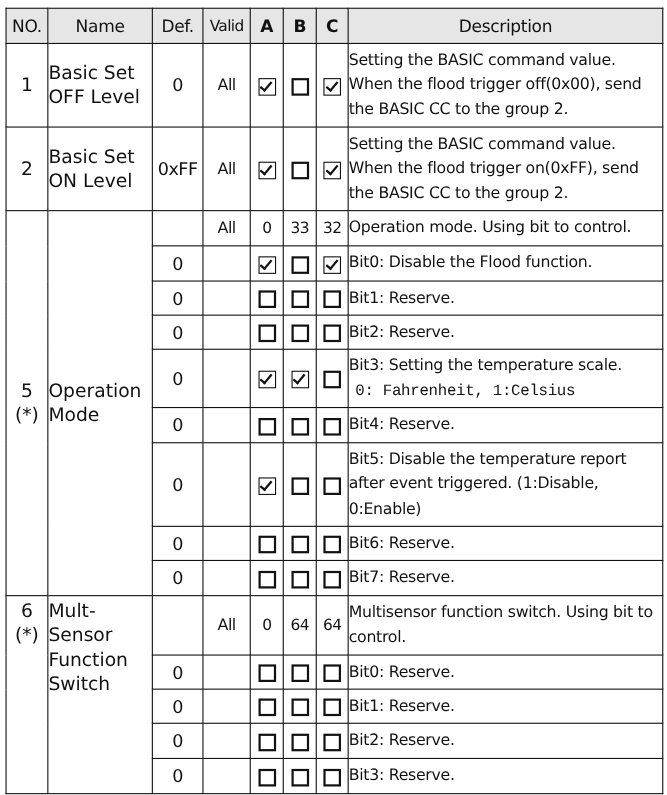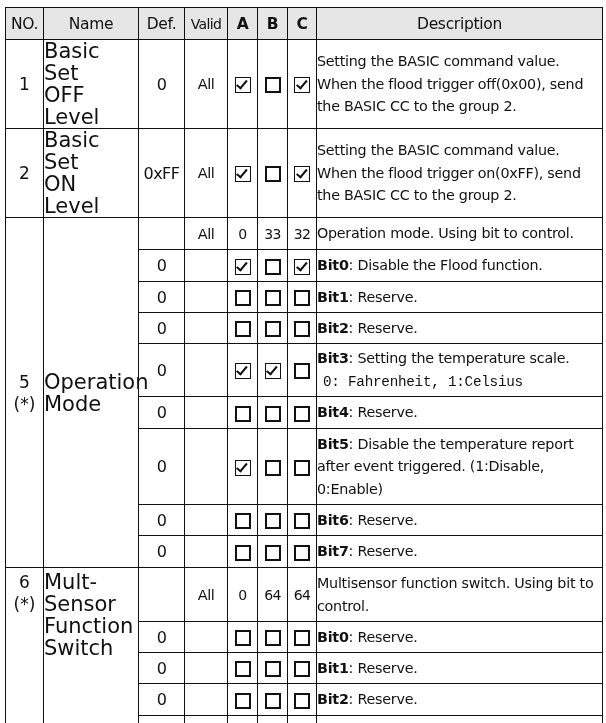--- a/index.html
+++ b/index.html
@@ -26,7 +26,7 @@
   thead th.bold { font-weight: bold; }
   thead th.valid { font-size: 14px; letter-spacing: -0.6px; margin-left: 36px; }
   td.no { text-align: center; font-size: 17px; line-height: 22px; }
-  td.name { font-size: 21px; line-height: 22px; padding-left: 4px; padding-right: 2px; margin-top: 32px; }
+  td.name { font-size: 17px; line-height: 22px; padding-left: 4px; padding-right: 2px; margin-top: 32px; }
   td.name.top { vertical-align: top; padding-top: 3px; }
   td.no.top { vertical-align: top; padding-top: 3px; }
   td.def { text-align: center; font-size: 16px; letter-spacing: -0.5px; }

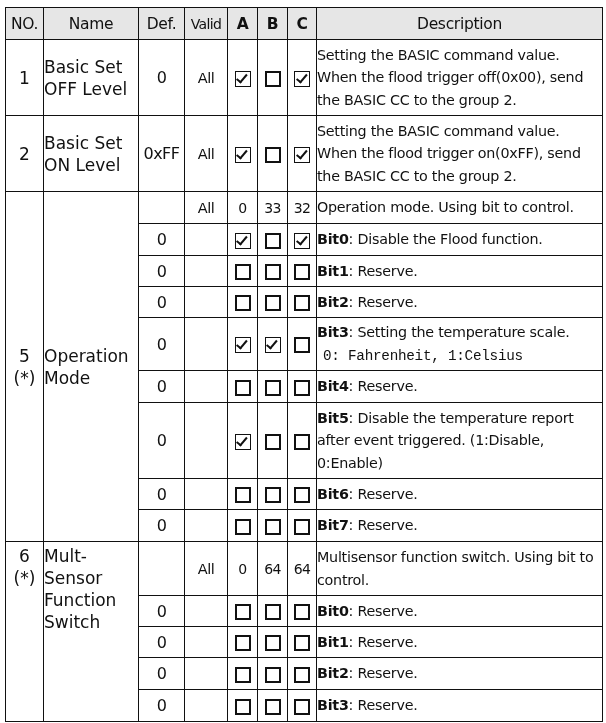--- a/index.html
+++ b/index.html
@@ -34,7 +34,7 @@
   td.cb { text-align: center; }
   td.bitval { text-align: center; font-size: 14px; letter-spacing: -0.6px; }
   td.desc { font-size: 14.3px; line-height: 22.5px; padding: 1px 3px 1px 3px; letter-spacing: -0.25px; }
-  td.desc b { font-weight: bold; }
+  td.desc b { font-weight: normal; }
   .box {
     display: inline-block; width: 16px; height: 16px;
     border: 2.5px solid #111; box-sizing: border-box; position: relative;

